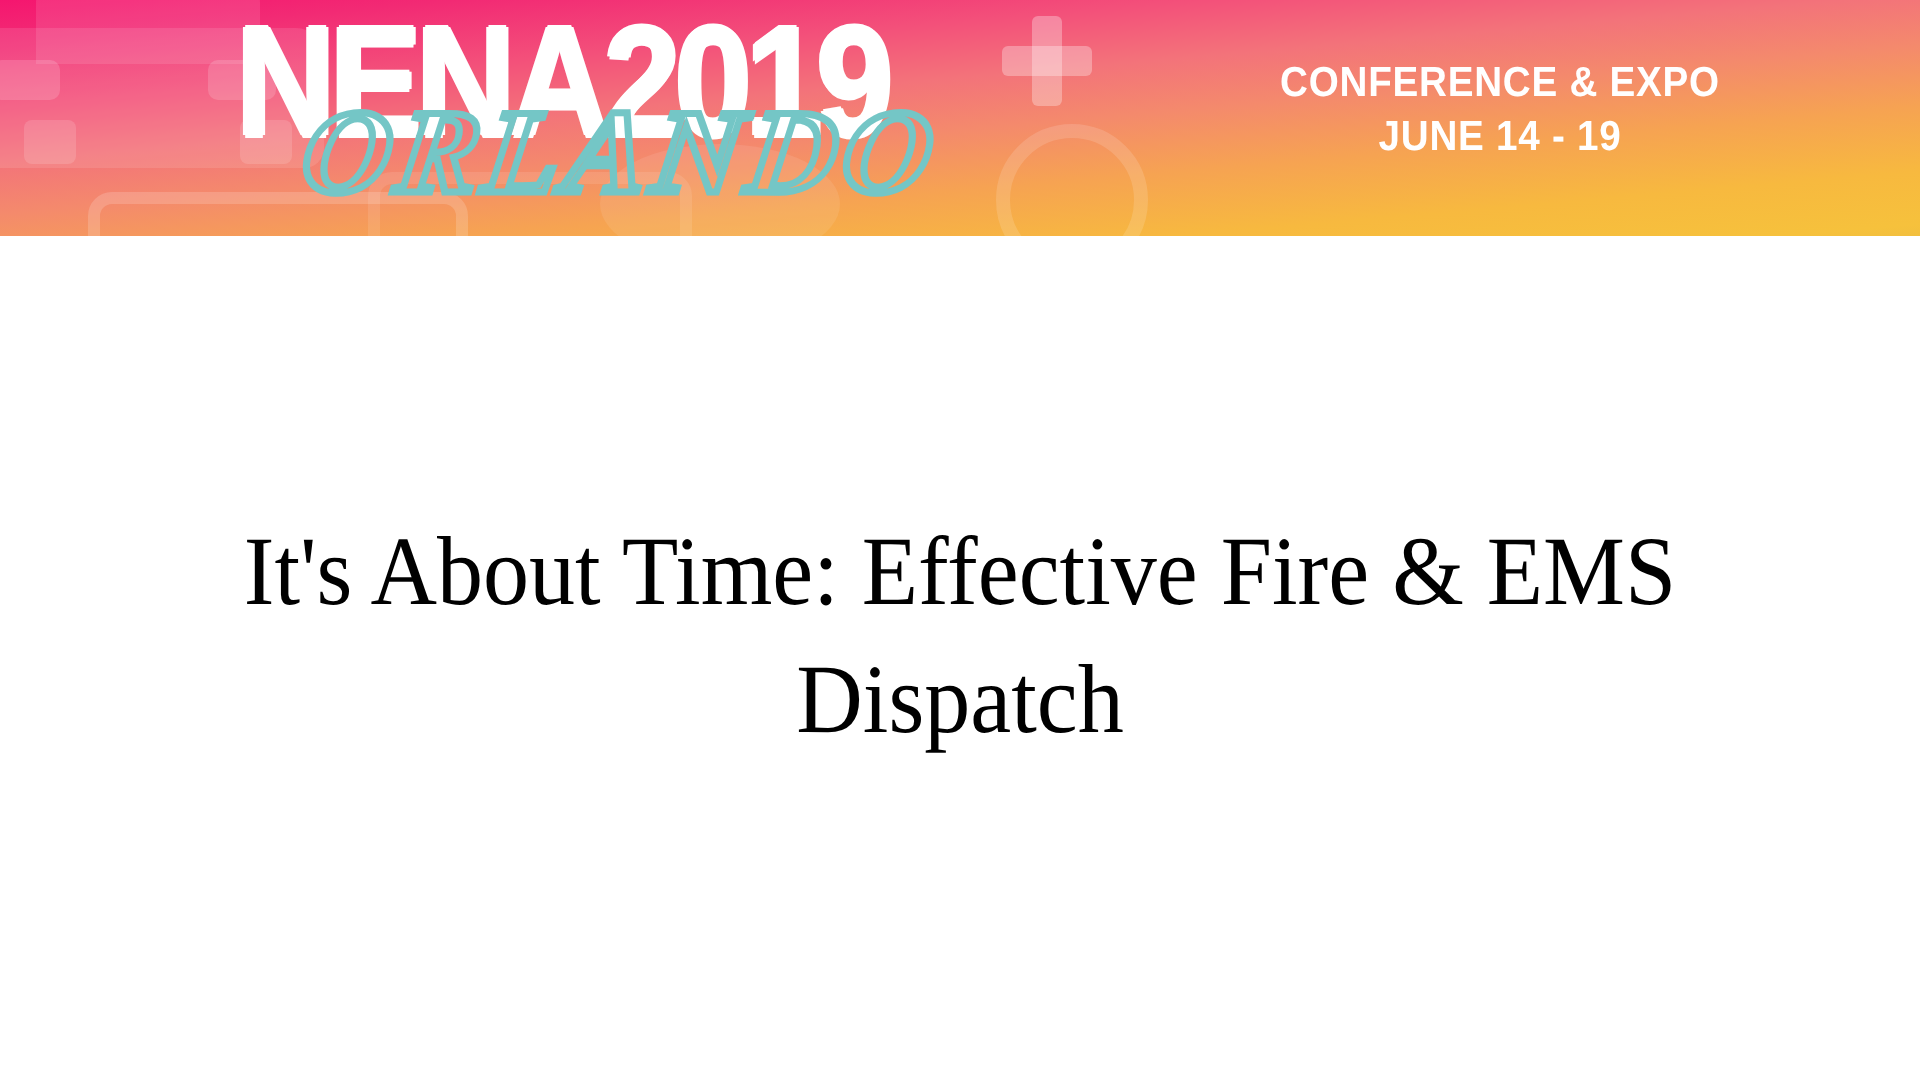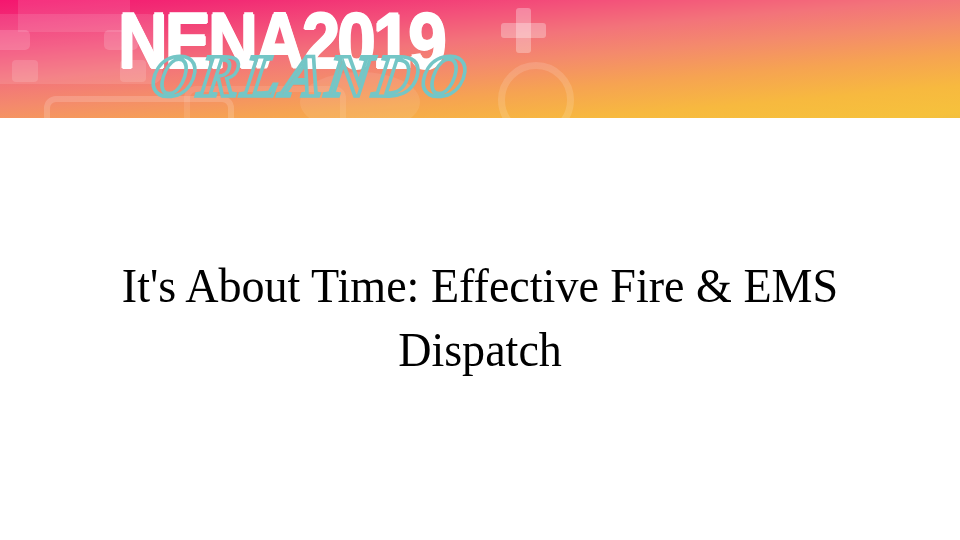--- a/index.html
+++ b/index.html
@@ -241,6 +241,10 @@
       <div class="logo-orlando">ORLANDO</div>
     </div>
 
+    <div class="banner-info">
+      <div class="line">CONFERENCE &amp; EXPO</div>
+      <div class="line">JUNE 14 - 19</div>
+    </div>
 
   </div>
 

